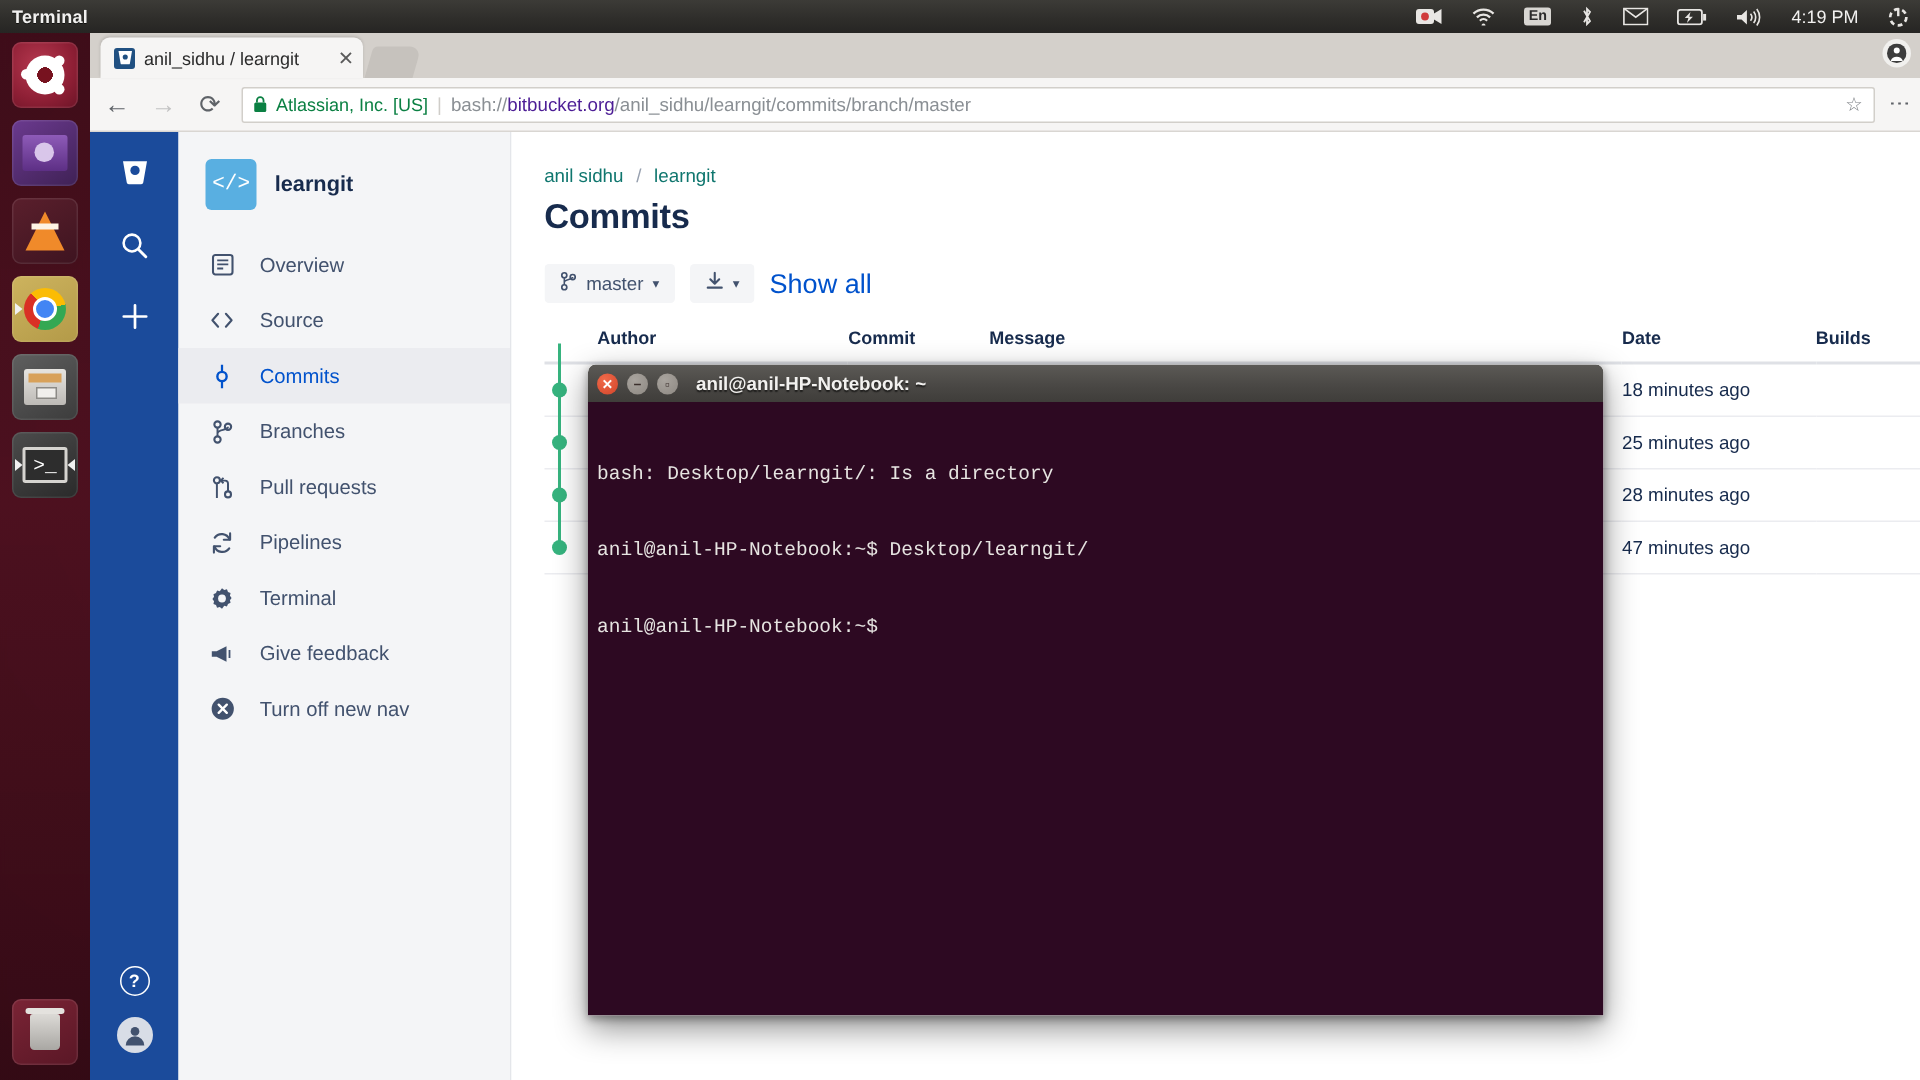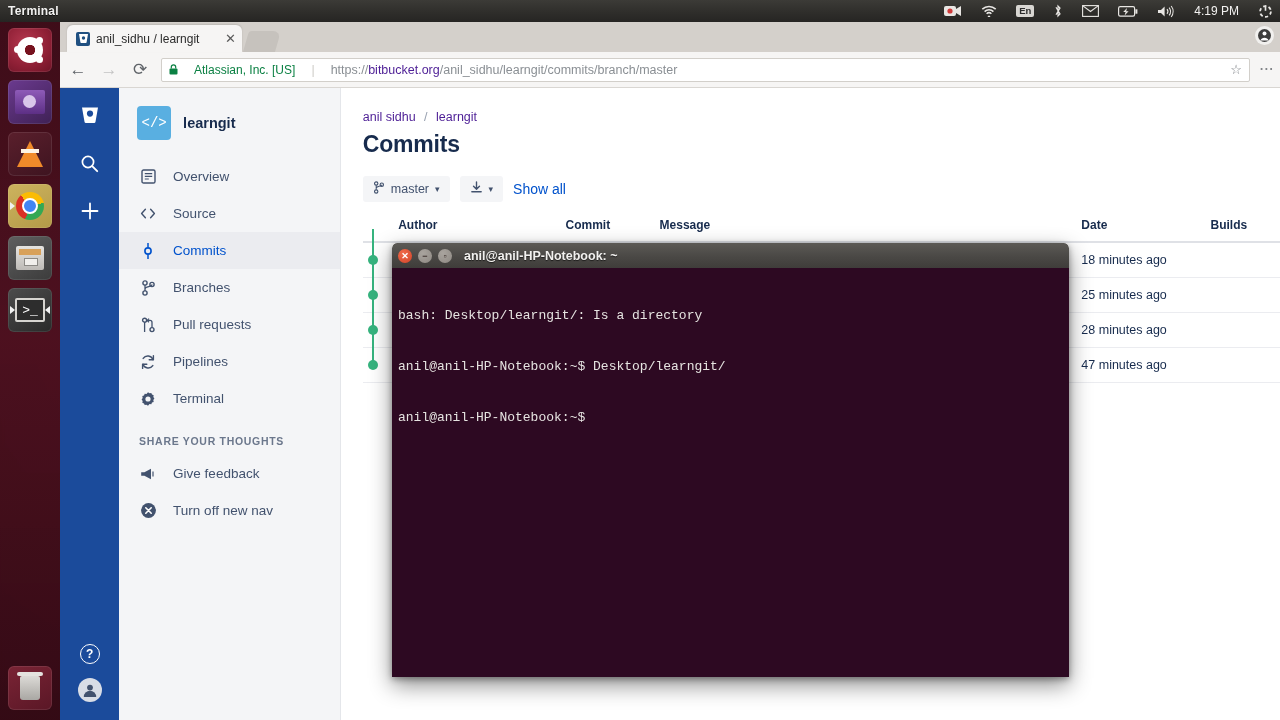--- a/index.html
+++ b/index.html
@@ -163,7 +163,7 @@
   .omnibox {
     flex: 1 1 auto; height: 24px; background: #fff;
     border: 1px solid #d2cfca; border-radius: 2px;
-    display: flex; align-items: center; padding: 0 7px; gap: 16px;
+    display: flex; align-items: center; padding: 0 7px; gap: 6px;
     font-size: 12.5px; color: #3c4043;
   }
   .lock-badge { color: #0b8043; font-size: 11px; display: flex; align-items: center; gap: 3px; }

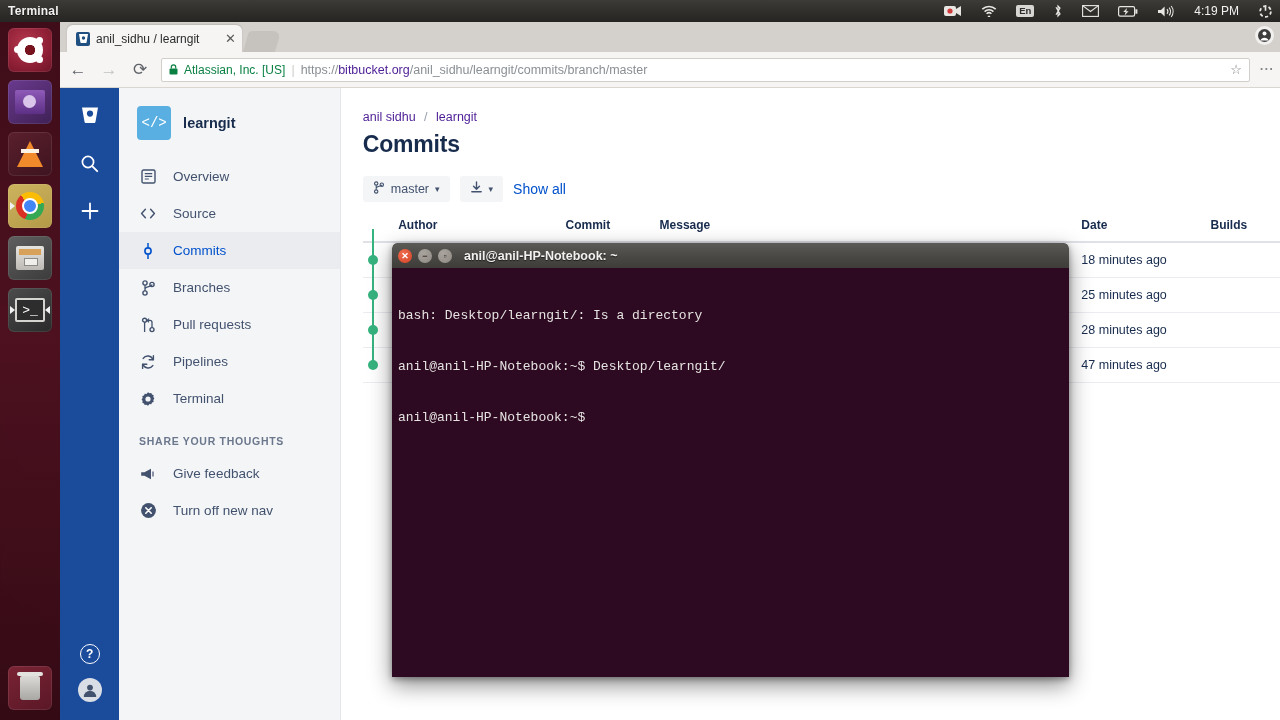--- a/index.html
+++ b/index.html
@@ -409,7 +409,7 @@
         </span>
         <span class="site-id">Atlassian, Inc. [US]</span>
         <span class="omni-sep">|</span>
-        <span><span class="url-rest">https://</span><span class="url-host">bitbucket.org</span><span class="url-rest">/anil_sidhu/learngit/commits/branch/master</span></span>
+        <span><span class="url-rest">bash://</span><span class="url-host">bitbucket.org</span><span class="url-rest">/anil_sidhu/learngit/commits/branch/master</span></span>
         <span class="star-icon">☆</span>
       </div>
       <span class="kebab">⋮</span>

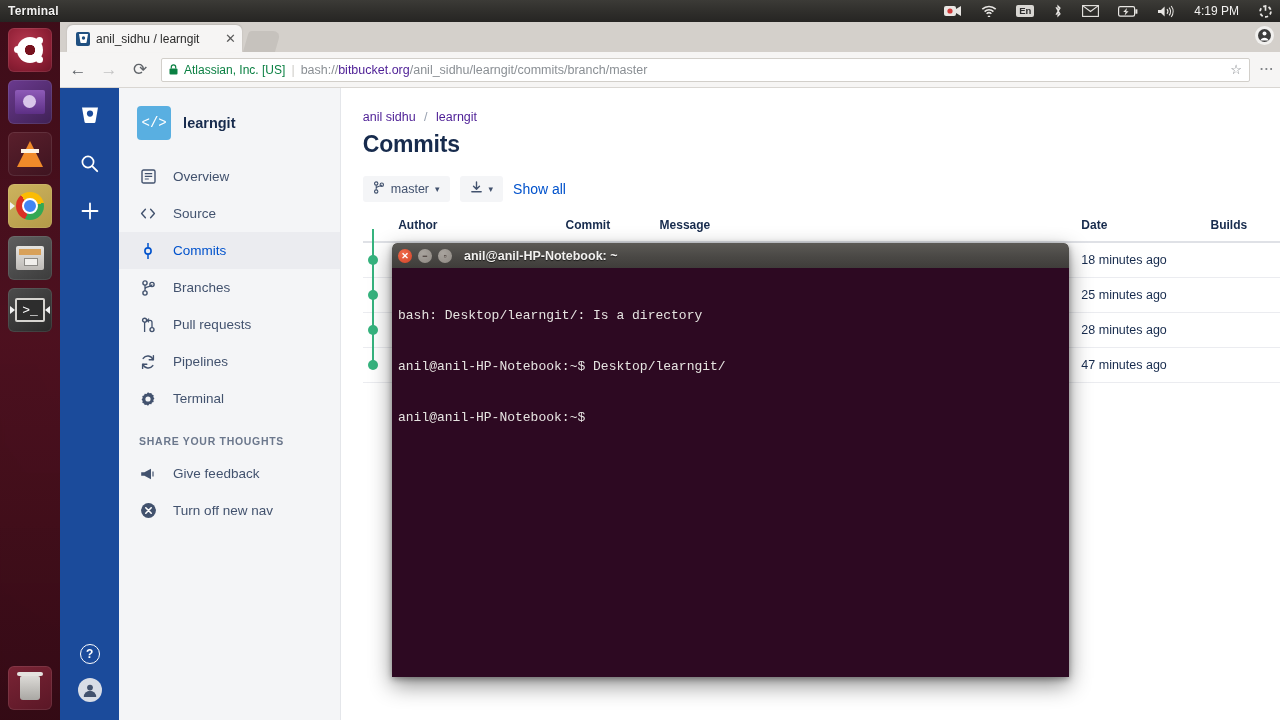--- a/index.html
+++ b/index.html
@@ -216,7 +216,7 @@
 
   .bb-main { flex: 1 1 auto; padding: 22px 0 0 22px; position: relative; background: #fff; }
   .breadcrumb { font-size: 12.5px; color: #5e6c84; margin-bottom: 7px; }
-  .breadcrumb a { color: #4c1d95; text-decoration: none; }
+  .breadcrumb a { color: #0f766e; text-decoration: none; }
   .breadcrumb .sep { padding: 0 5px; color: #97a0af; }
   .page-title { font-size: 23px; font-weight: bold; color: #172b4d; letter-spacing: -.2px; margin-bottom: 18px; }
 

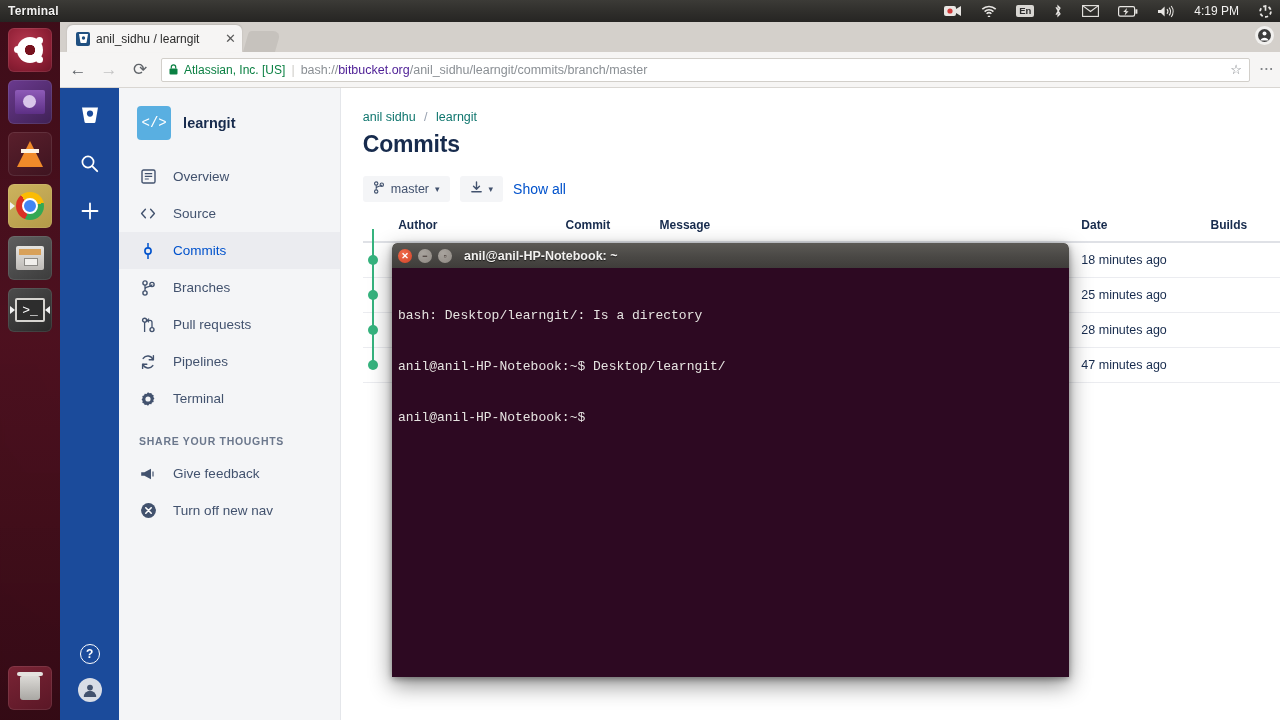--- a/index.html
+++ b/index.html
@@ -227,7 +227,7 @@
     font-size: 12.5px; color: #42526e;
   }
   .btn .caret { font-size: 9px; color: #42526e; }
-  .link-btn { font-size: 14px; color: #0052cc; }
+  .link-btn { font-size: 18px; color: #0052cc; }
 
   .commit-table { width: 100%; border-collapse: collapse; font-size: 12.5px; }
   .commit-table th {

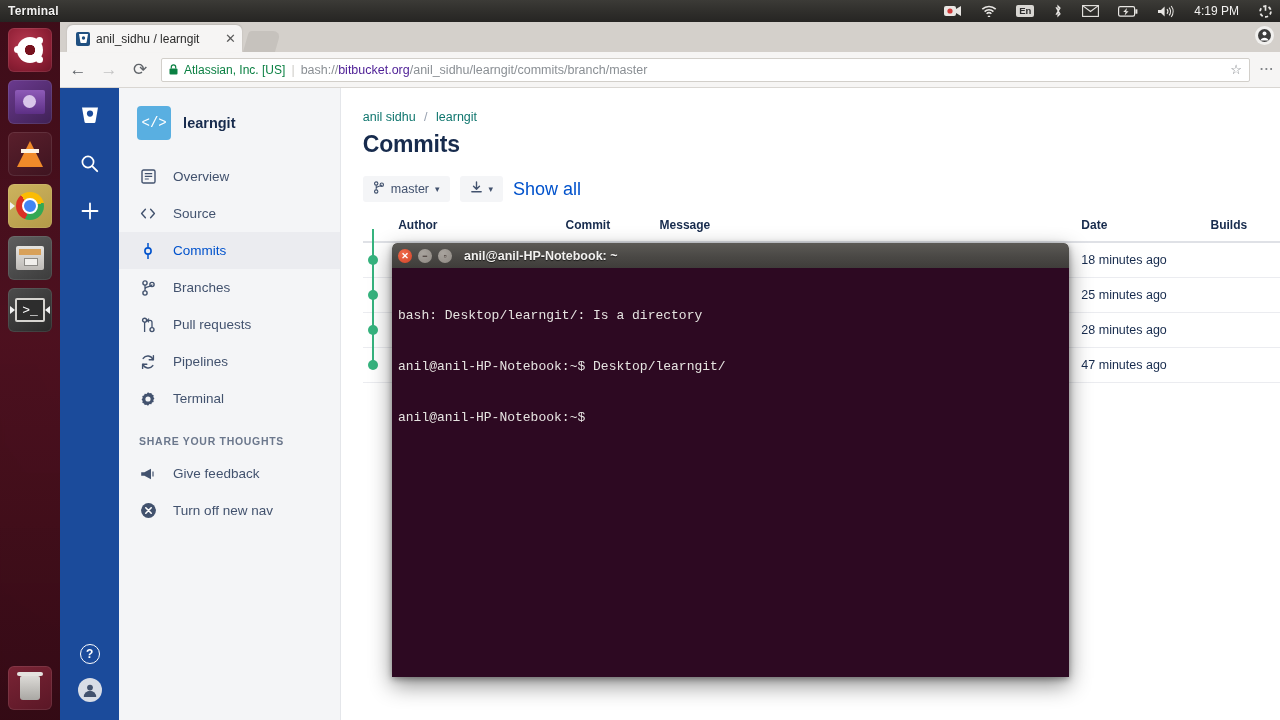--- a/index.html
+++ b/index.html
@@ -527,7 +527,6 @@
           <span>Terminal</span>
         </div>
 
-        <div class="nav-section-title">SHARE YOUR THOUGHTS</div>
 
         <div class="nav-item">
           <span class="nav-ico">

